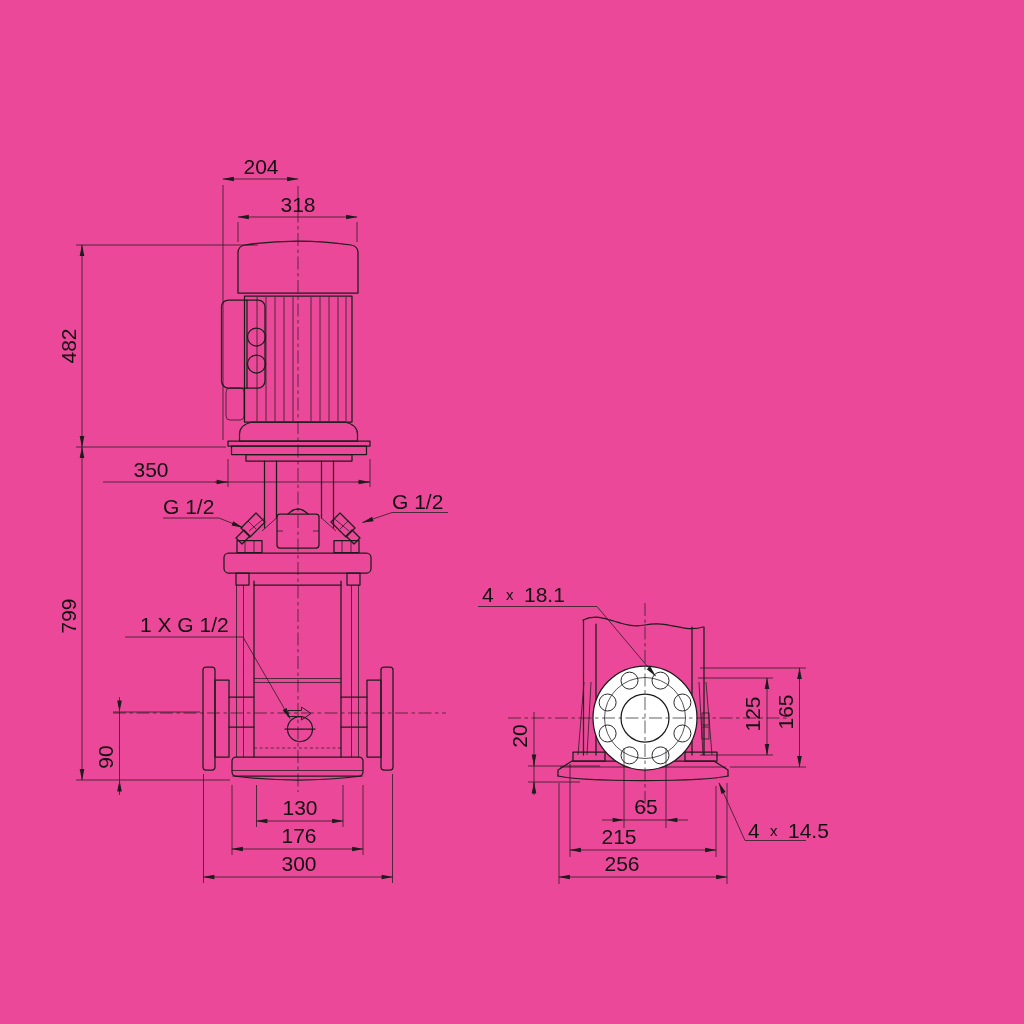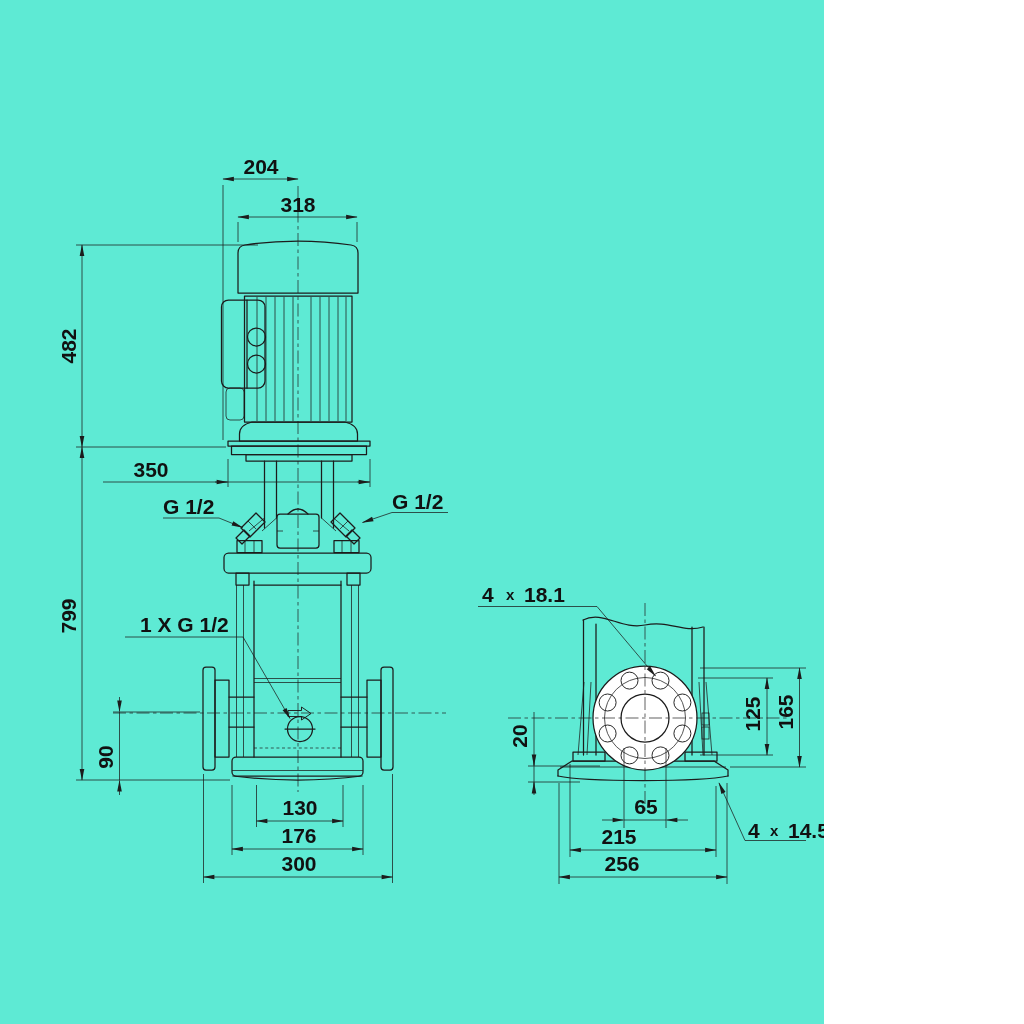--- a/index.html
+++ b/index.html
@@ -3,7 +3,7 @@
 <meta charset="utf-8">
 <style>
   html,body{margin:0;padding:0;background:#ffffff;}
-  .page{width:824px;height:1024px;background:#5eead4;position:relative;overflow:hidden;font-weight:bold;}
+  .page{width:1024px;height:1024px;background:#ec4899;position:relative;overflow:hidden;}
   svg{display:block;}
   .ln{stroke:#1c1c1c;stroke-width:1.25;fill:none;stroke-linecap:round;stroke-linejoin:round;}
   .tn{stroke:#1c1c1c;stroke-width:0.75;fill:none;stroke-linecap:butt;}

